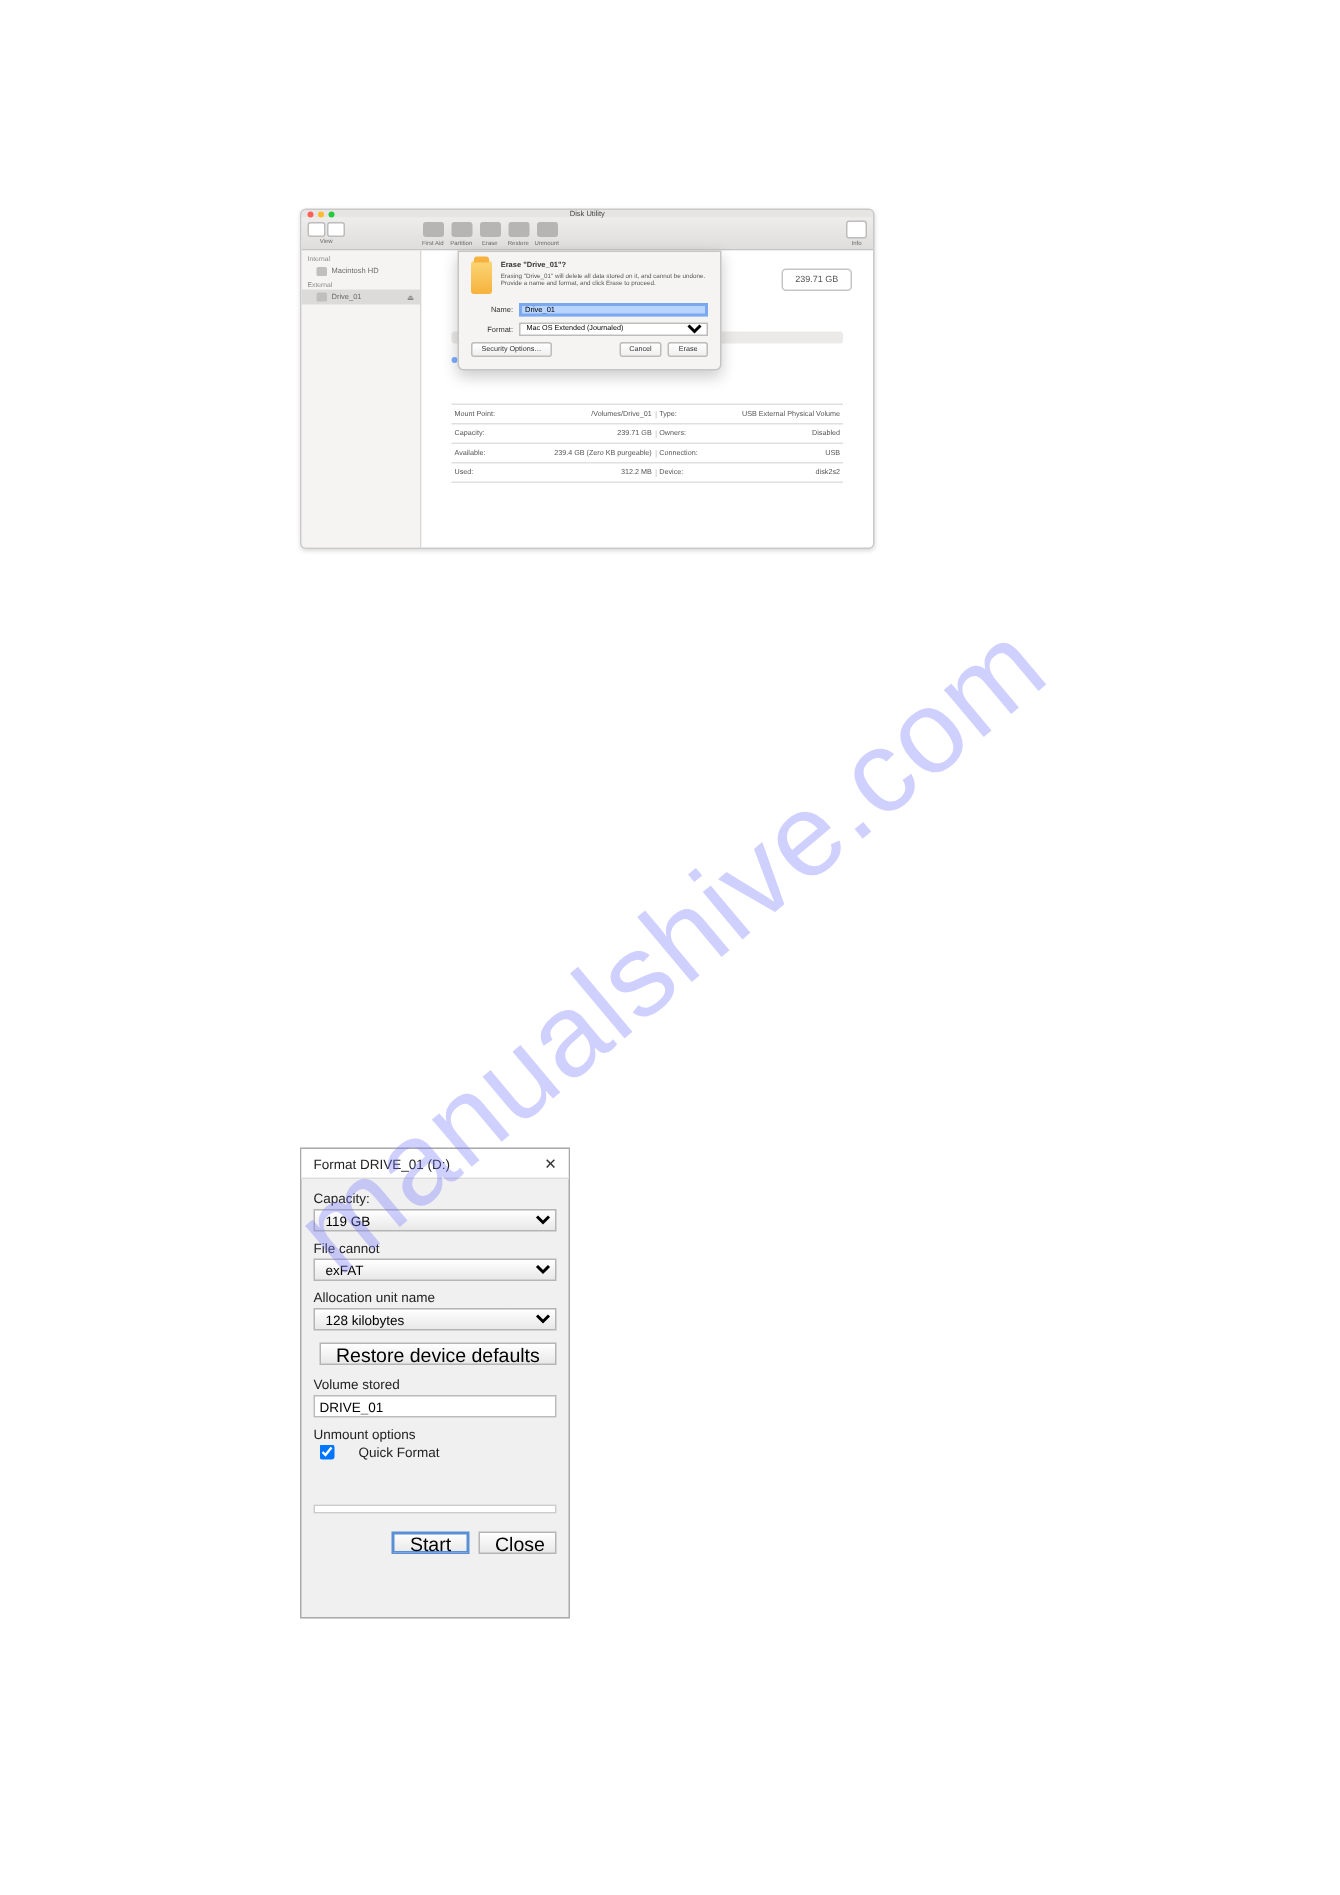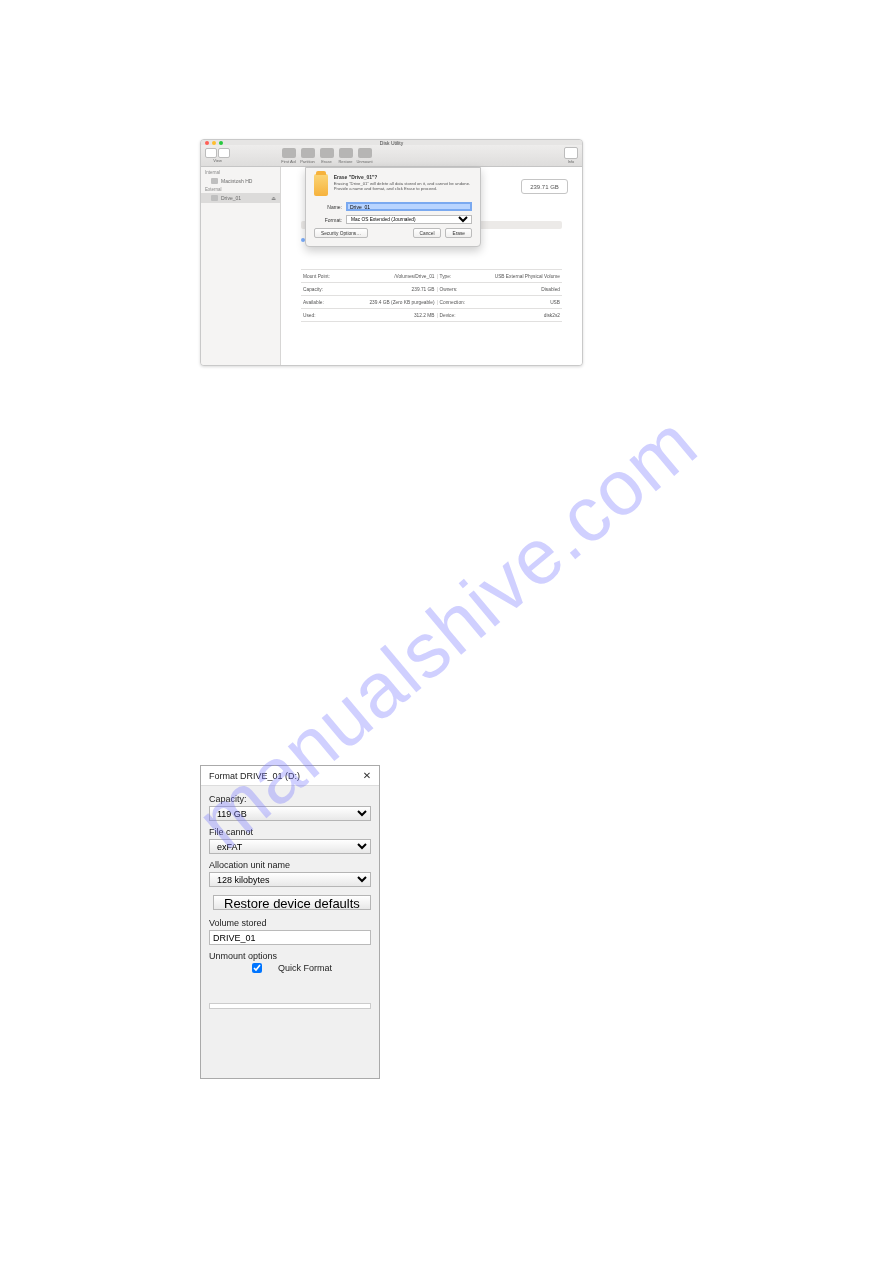--- a/index.html
+++ b/index.html
@@ -69,7 +69,7 @@
   .win-text { width: 100%; height: 15px; font-size: 9px; background: #fff; border: 1px solid #bababa; margin-bottom: 6px; padding: 0 3px; }
   .win-btn { height: 15px; font-size: 13px; background: linear-gradient(#fff,#e8e8e8); border: 1px solid #b5b5b5; padding: 0 10px; }
   .win-btn.restore { margin: 2px 0 8px 4px; }
-  .win-check { display: flex; align-items: center; gap: 16px; margin: 2px 0 0 4px; font-size: 9px; justify-content: center; }
+  .win-check { display: flex; align-items: center; gap: 16px; margin: 2px 0 0 4px; font-size: 9px; }
   .win-check input { width: 10px; height: 10px; }
   .win-progress { height: 6px; border: 1px solid #ccc; background: #fff; margin-top: 30px; }
   .win-footer { display: flex; justify-content: flex-end; gap: 6px; padding: 6px 8px 8px; }

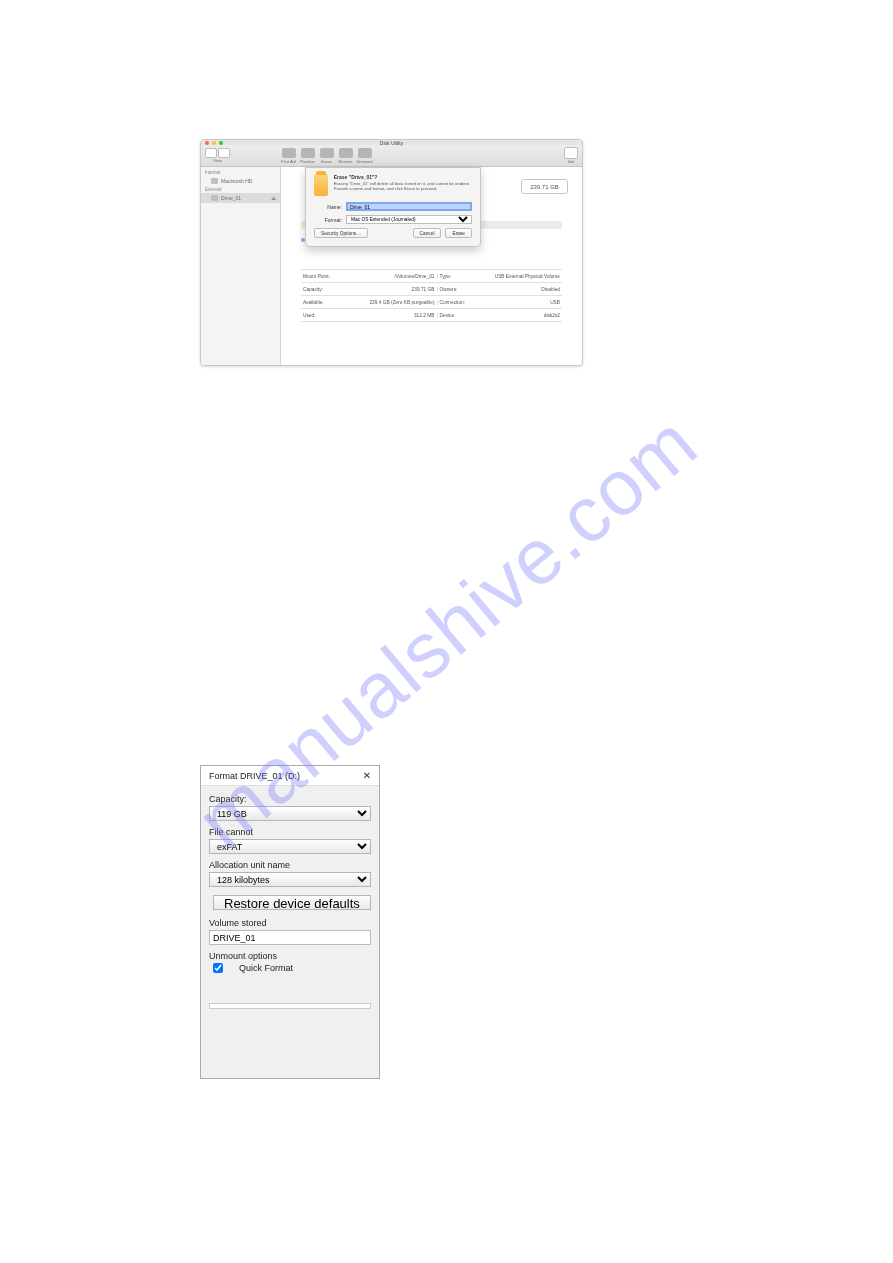--- a/index.html
+++ b/index.html
@@ -212,6 +212,10 @@
 
     <div class="win-progress"></div>
   </div>
+  <div class="win-footer">
+    <button class="win-btn default">Start</button>
+    <button class="win-btn">Close</button>
+  </div>
 </div>
 
 </body></html>

